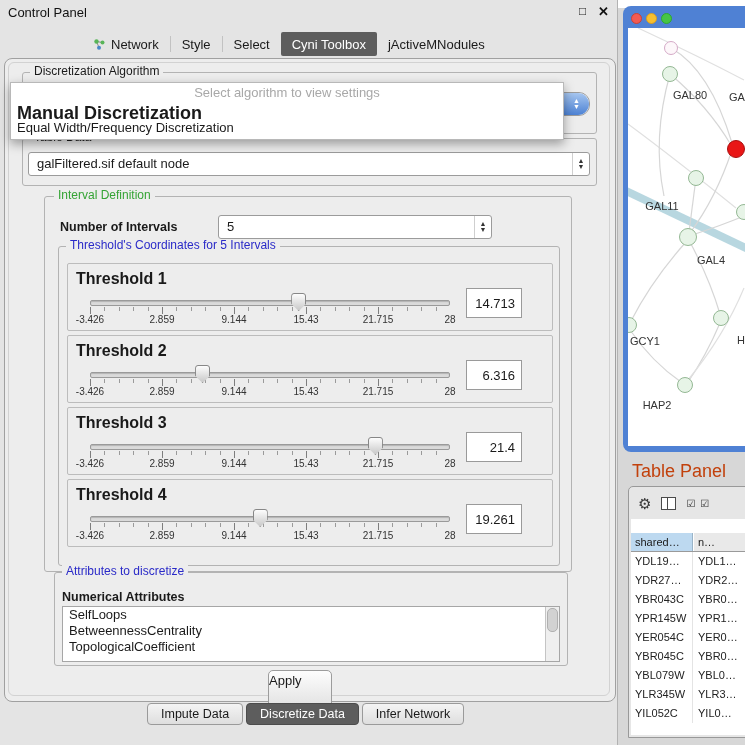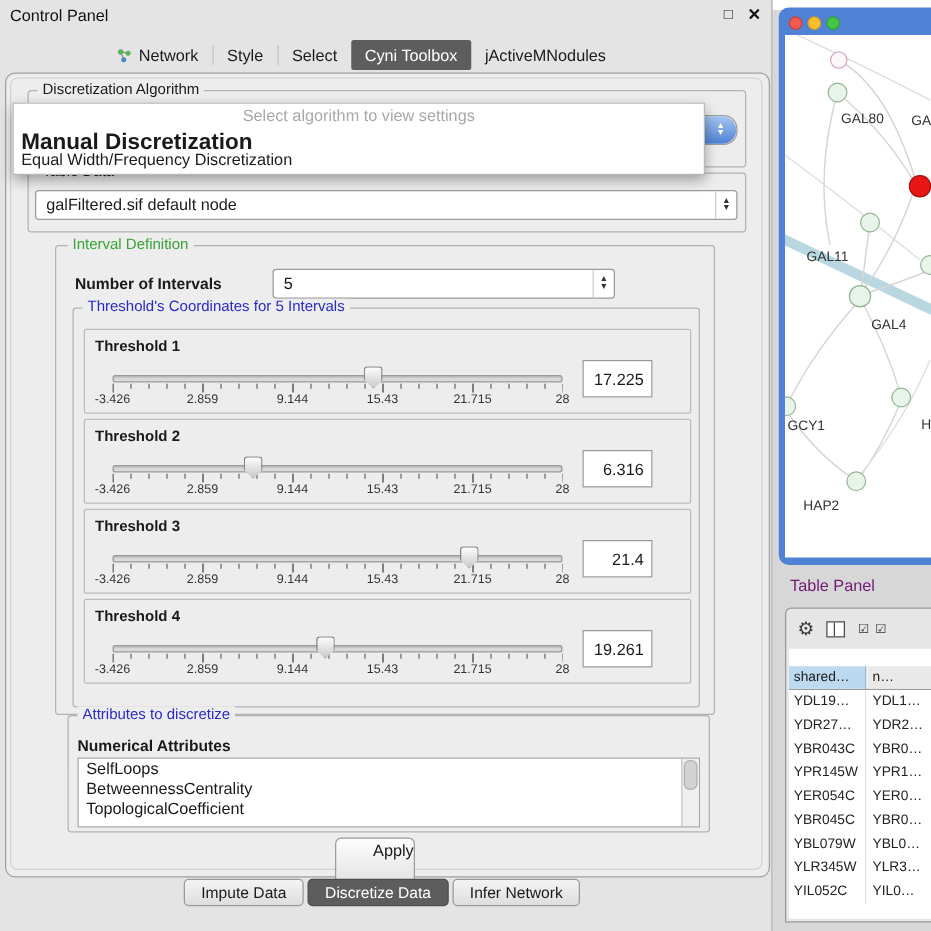--- a/index.html
+++ b/index.html
@@ -64,7 +64,7 @@
   #thr-group-label{left:66px;top:239px;}
 
   .thr-box{position:absolute;left:8px;width:484px;height:66px;border:1px solid #bcbcbc;border-radius:2px;background:#ededed;}
-  .thr-title{position:absolute;left:8px;top:6px;font-size:12px;font-weight:bold;}
+  .thr-title{position:absolute;left:8px;top:6px;font-size:16px;font-weight:bold;}
   .slider{position:absolute;left:22px;top:26px;width:360px;height:38px;}
   .track{position:absolute;left:0;right:0;top:10px;height:4px;background:#dadada;border:1px solid #9a9a9a;border-radius:2px;
     box-shadow:inset 0 1px 1px rgba(0,0,0,.18);}

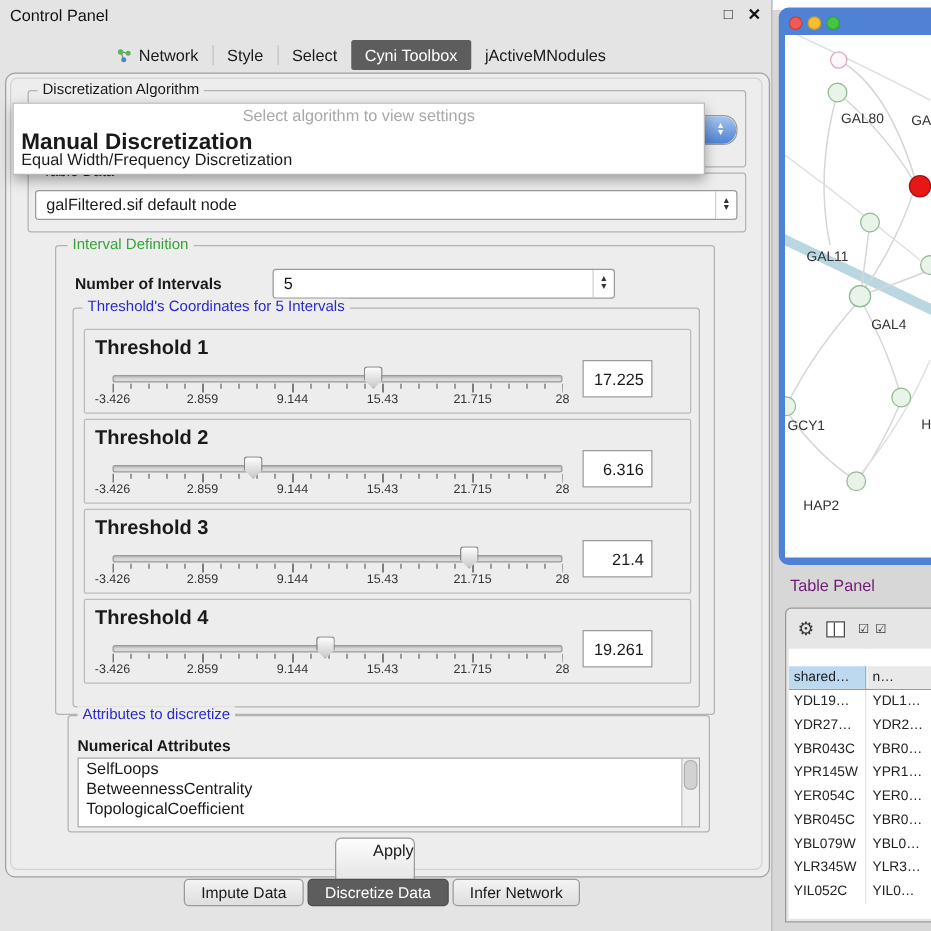--- a/index.html
+++ b/index.html
@@ -223,7 +223,7 @@
         <span style="left:100%">28</span>
       </div>
     </div>
-    <div class="thr-value">17.225</div>
+    <div class="thr-value">14.713</div>
   </div>
 
   <div class="thr-box" style="top:88px">

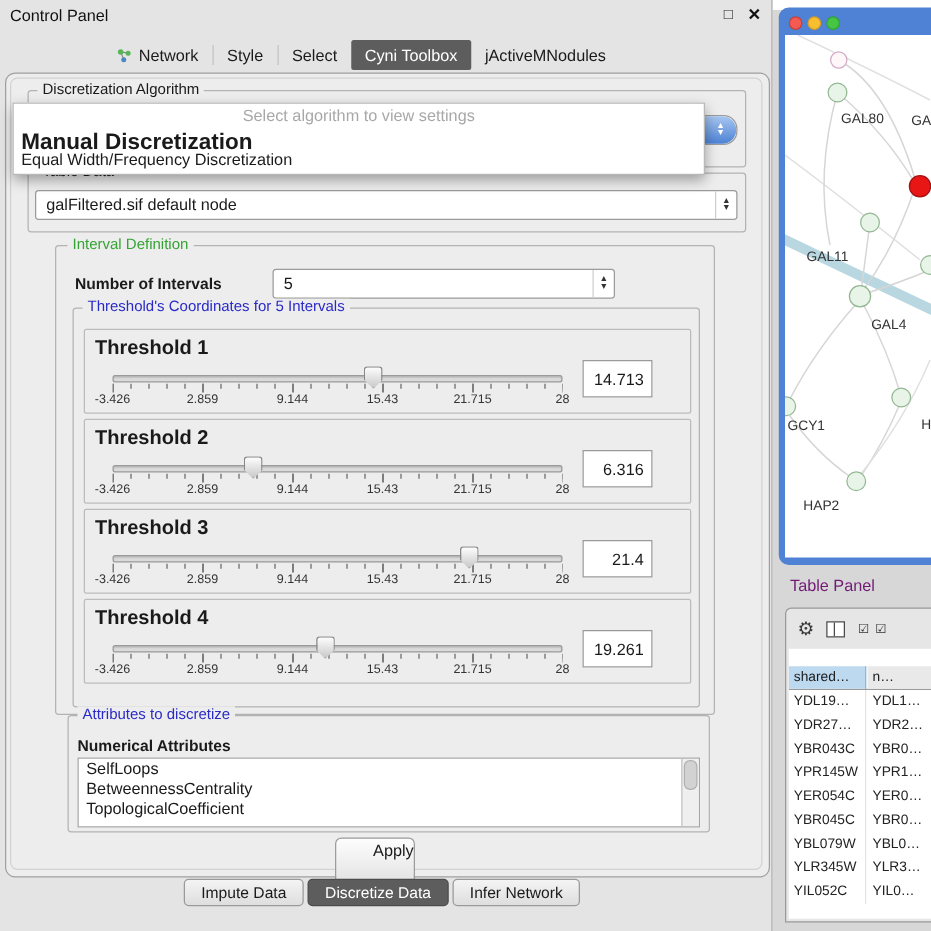--- a/index.html
+++ b/index.html
@@ -112,7 +112,7 @@
   .node.pink{background:#fdf7fa;border-color:#d5aac7;}
   .nlabel{position:absolute;font-size:11px;color:#333;transform:translate(-50%,-50%);white-space:nowrap;}
 
-  #table-panel-label{left:632px;top:461px;font-size:13px;color:#701a75;}
+  #table-panel-label{left:632px;top:461px;font-size:18px;color:#c2410c;}
 
   #table-window{left:628px;top:486px;width:130px;height:250px;background:#e6e6e6;border:1px solid #999;border-radius:5px 0 0 0;}
   #tbl-toolbar{position:absolute;left:0;top:0;right:0;height:32px;display:flex;align-items:center;gap:10px;padding-left:9px;}

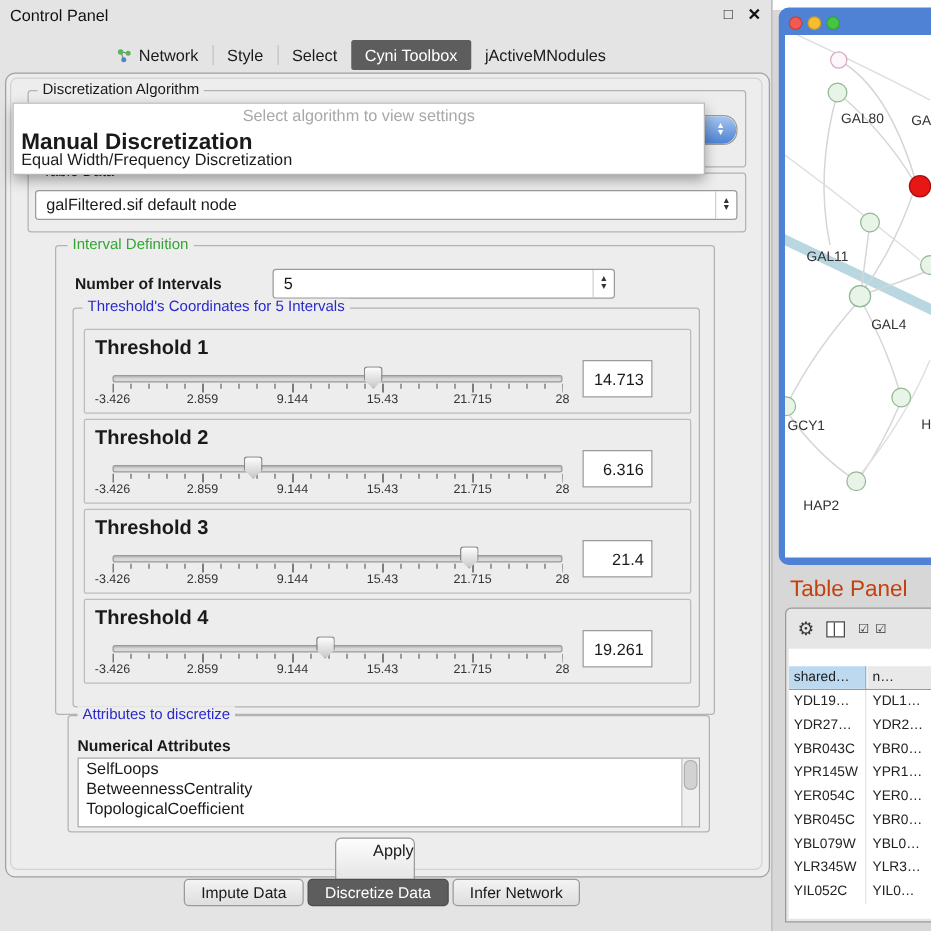--- a/index.html
+++ b/index.html
@@ -89,7 +89,7 @@
   #attr-scroll-thumb{position:absolute;left:1px;right:1px;top:1px;height:22px;background:#d2d2d2;border:1px solid #b0b0b0;border-radius:5px;}
 
   #apply-btn{left:268px;top:670px;width:64px;height:38px;background:linear-gradient(#fdfdfd,#e2e2e2);
-    border:1px solid #9c9c9c;border-radius:5px;font-size:13px;text-align:right;line-height:20px;box-sizing:border-box;}
+    border:1px solid #9c9c9c;border-radius:5px;font-size:13px;text-align:left;line-height:20px;box-sizing:border-box;}
 
   #bottom-tabs{left:147px;top:703px;display:flex;gap:3px;}
   .btab{height:22px;line-height:20px;padding:0 13px;font-size:12.5px;border:1px solid #9a9a9a;border-radius:4px;

